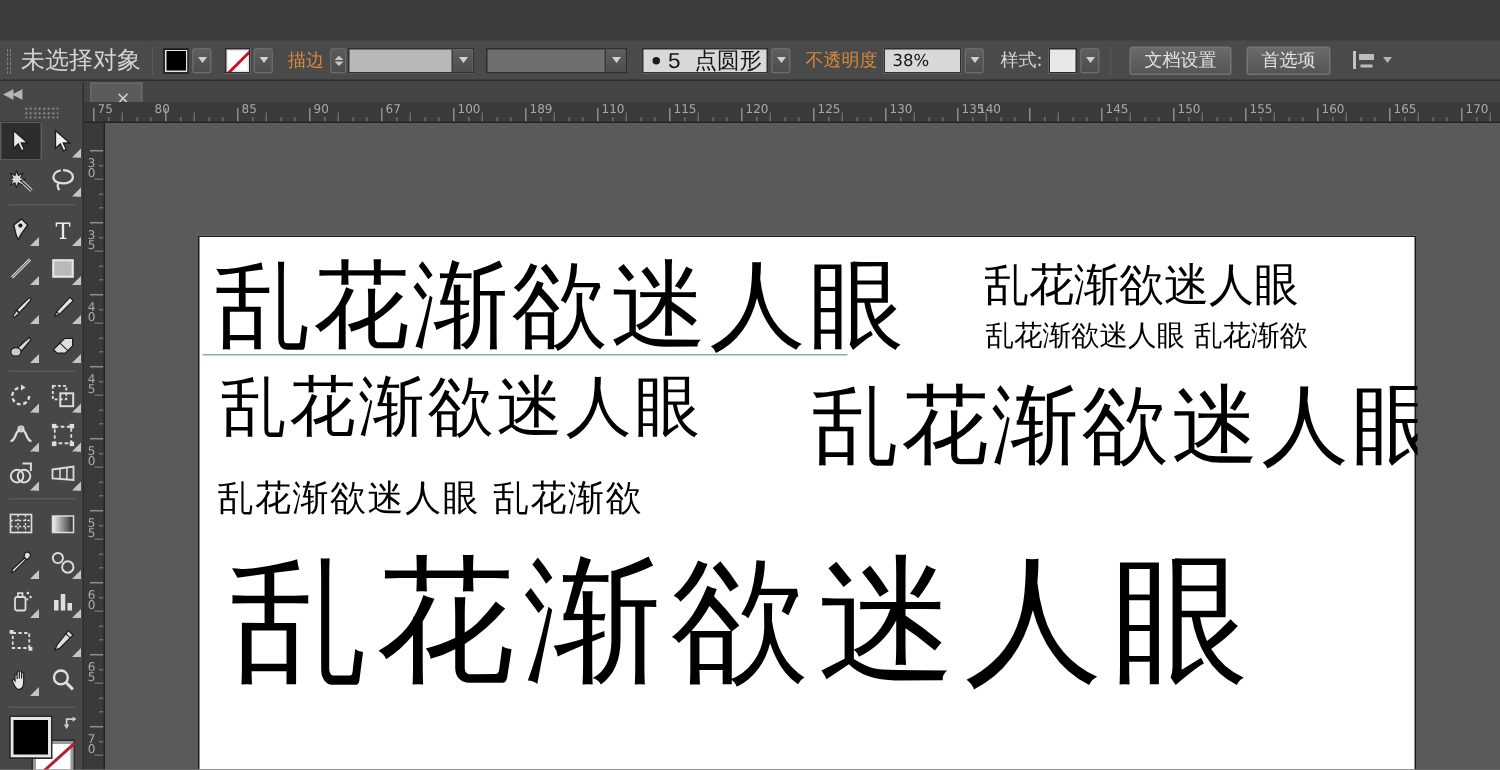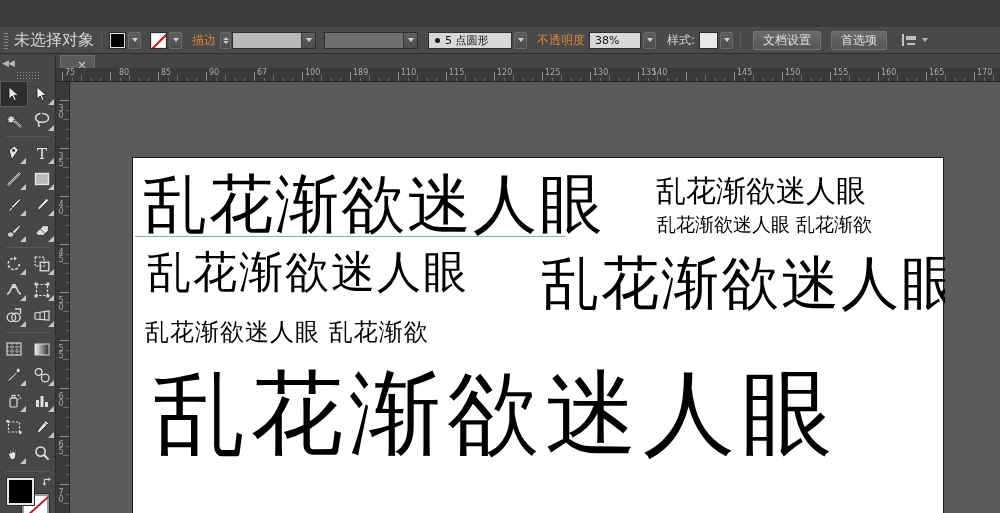--- a/index.html
+++ b/index.html
@@ -138,7 +138,7 @@
     width: 5px; height: 5px; background: #1c1c1c; border-radius: 50%;
     margin: 0 5px 0 6px;
   }
-  .sp-txt { font-size: 11px; color: #141414; white-space: nowrap; }
+  .sp-txt { font-size: 15px; color: #141414; white-space: nowrap; font-family: Liberation Mono, monospace; }
   .opacity-box {
     width: 52px; height: 17px; background: #d8d8d8; border: 1px solid #2f2f2f;
     font-size: 11px; color: #141414; display: flex; align-items: center;

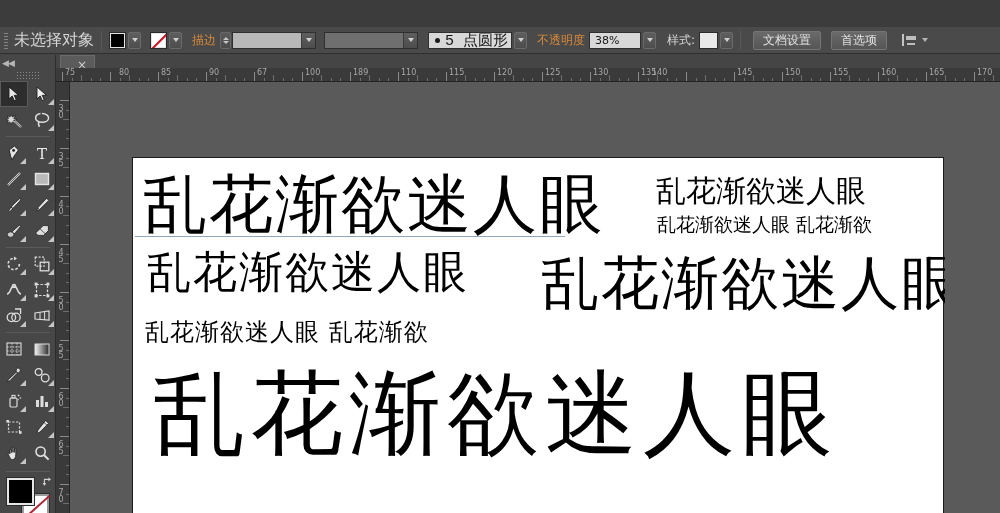--- a/index.html
+++ b/index.html
@@ -381,7 +381,7 @@
       <div class="h-tick" style="left: 34.8px; height: 3px;"></div>
       <div class="h-tick" style="left: 44.4px; height: 3px;"></div>
       <div class="h-tick major" style="left: 54px;"></div>
-      <div class="h-num" style="left: 63px;">80</div>
+      <div class="h-num" style="left: 47px;">80</div>
       <div class="h-tick" style="left: 63.6px; height: 3px;"></div>
       <div class="h-tick" style="left: 73.2px; height: 6px;"></div>
       <div class="h-tick" style="left: 82.8px; height: 3px;"></div>

